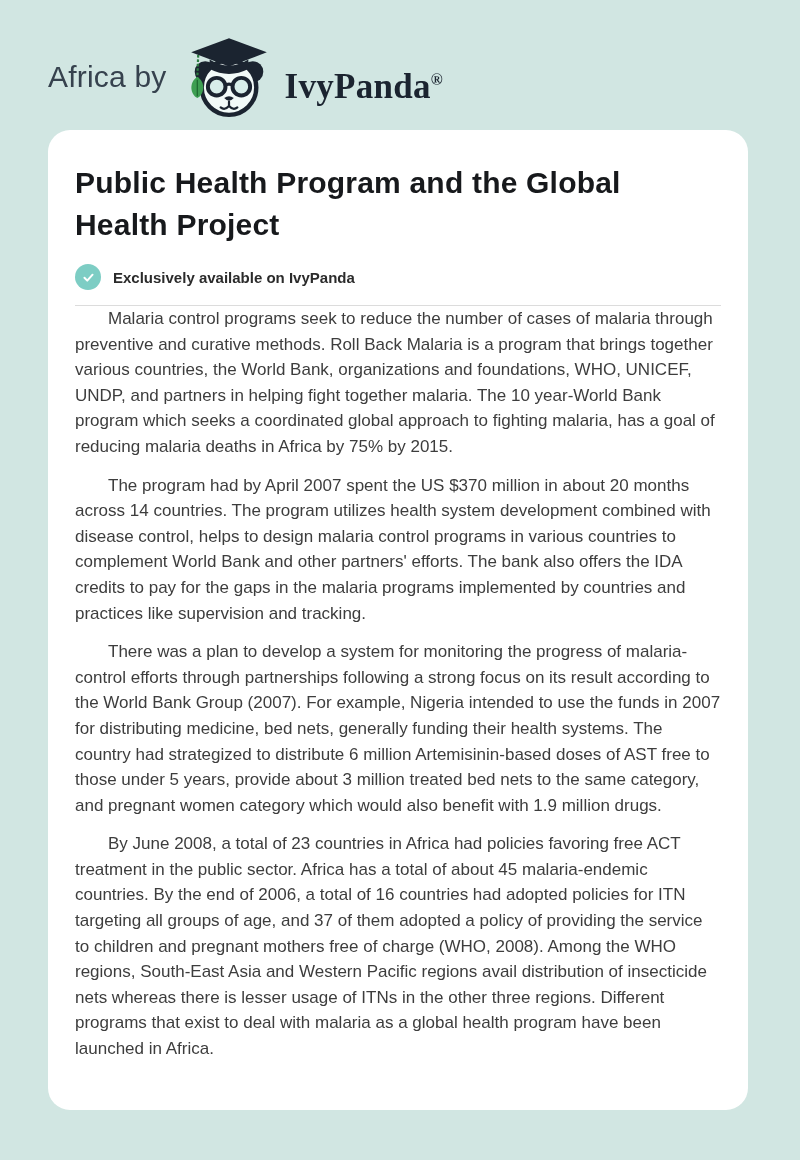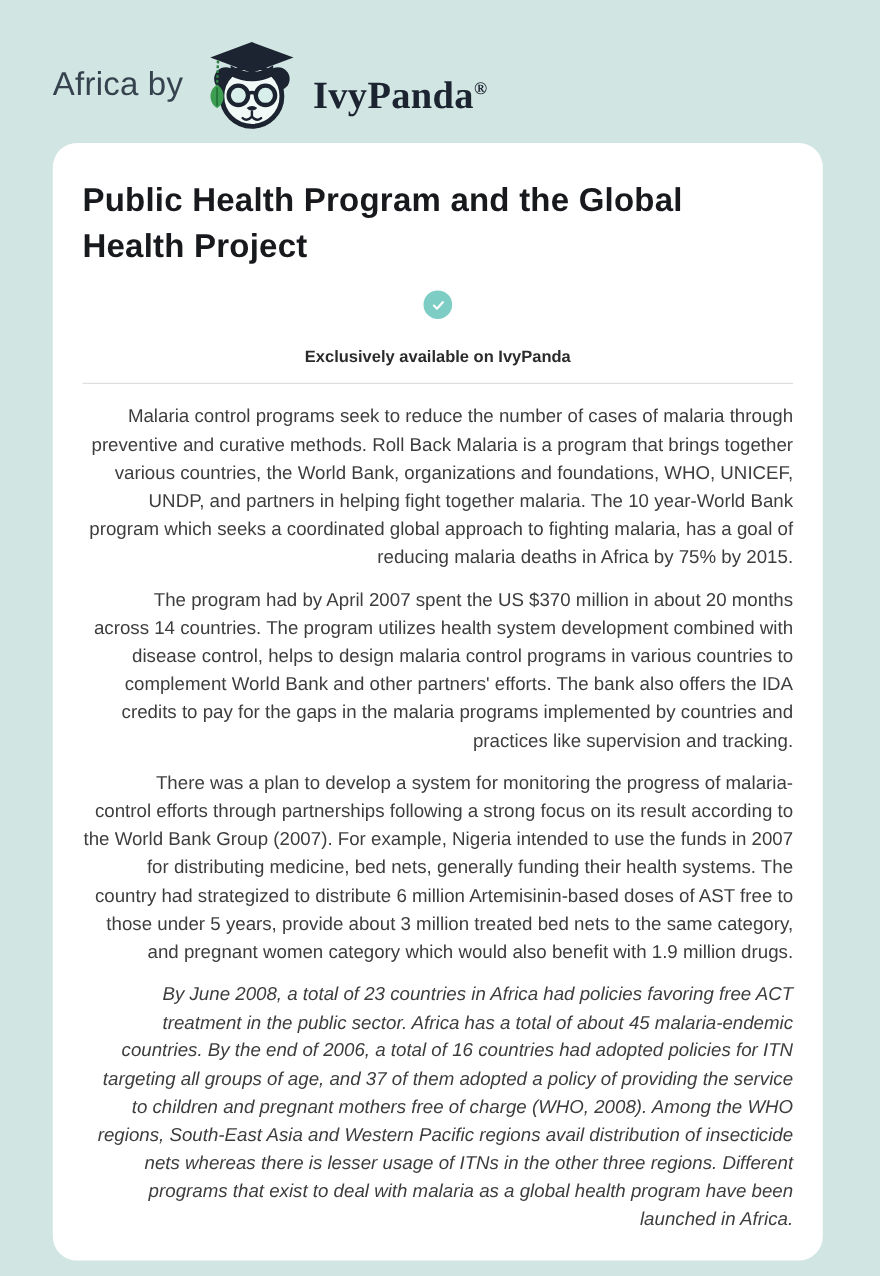--- a/index.html
+++ b/index.html
@@ -50,7 +50,7 @@
     letter-spacing:.2px;
     margin-bottom:18px;
   }
-  .badge-row{display:flex;align-items:center;gap:26px;flex-direction:column;}
+  .badge-row{display:flex;align-items:center;gap:12px;}
   .badge-icon{
     width:26px;height:26px;border-radius:50%;
     background:var(--accent);

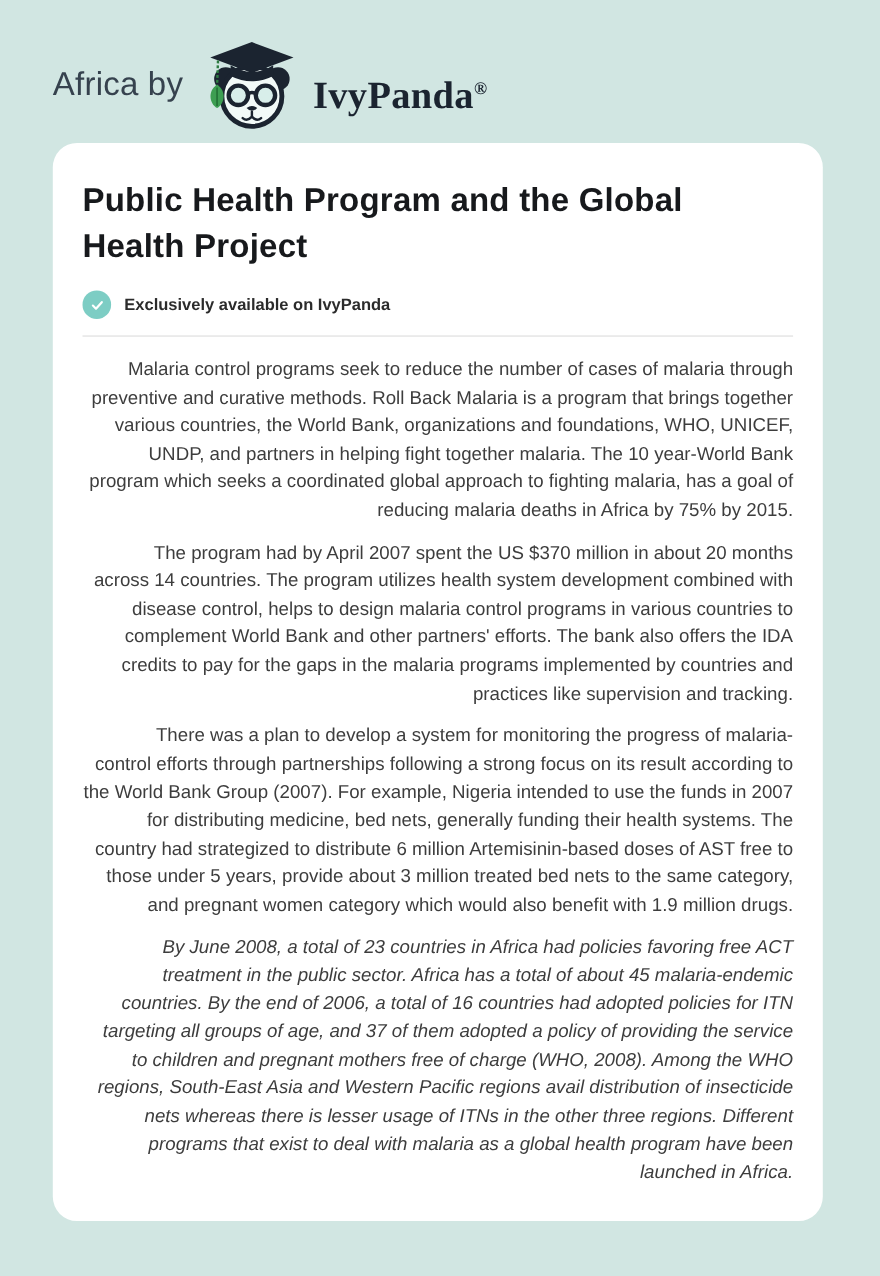--- a/index.html
+++ b/index.html
@@ -63,7 +63,7 @@
     border:none;border-top:1px solid var(--divider);
     margin:15px 0 0 0;
   }
-  .essay-body{margin-top:17px;text-align:right;}
+  .essay-body{}
   .essay-body p{
     font-size:17px;line-height:25.6px;color:var(--body);
     text-indent:33px;

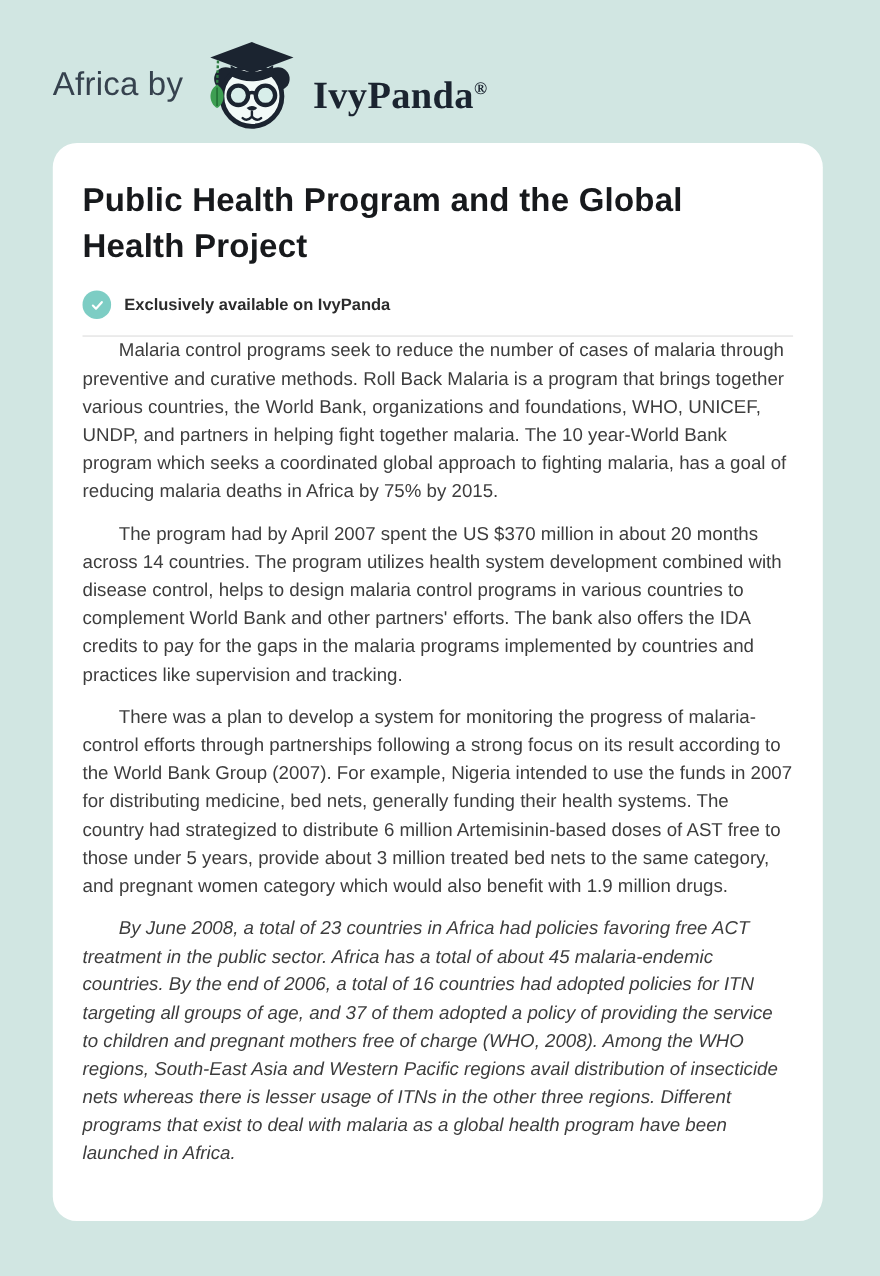--- a/index.html
+++ b/index.html
@@ -69,7 +69,7 @@
     text-indent:33px;
     margin-bottom:13px;
   }
-  .essay-body p:last-child{margin-bottom:0;font-style:italic;}
+  .essay-body p:last-child{margin-bottom:0;}
 </style>
 </head>
 <body>

